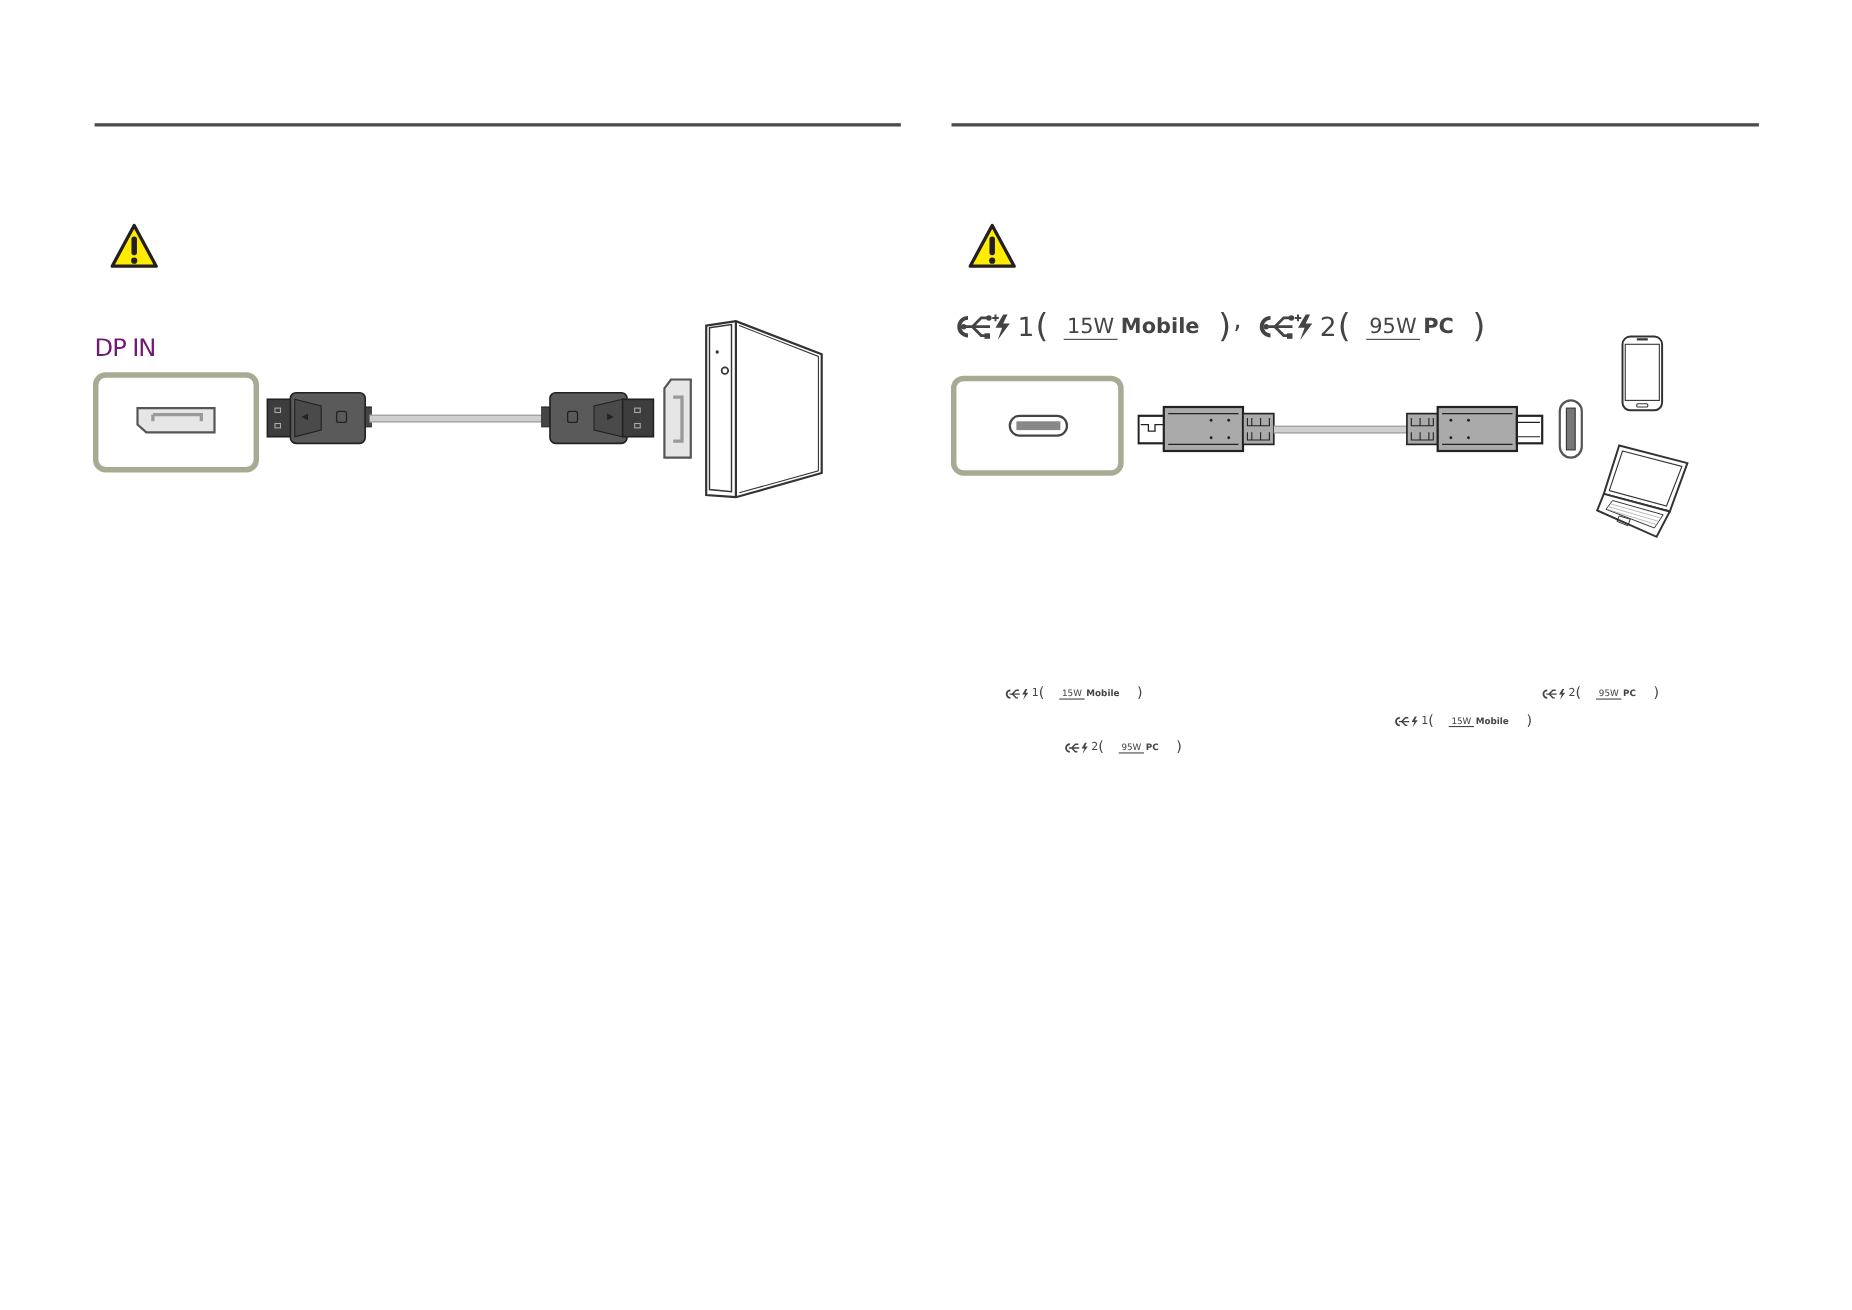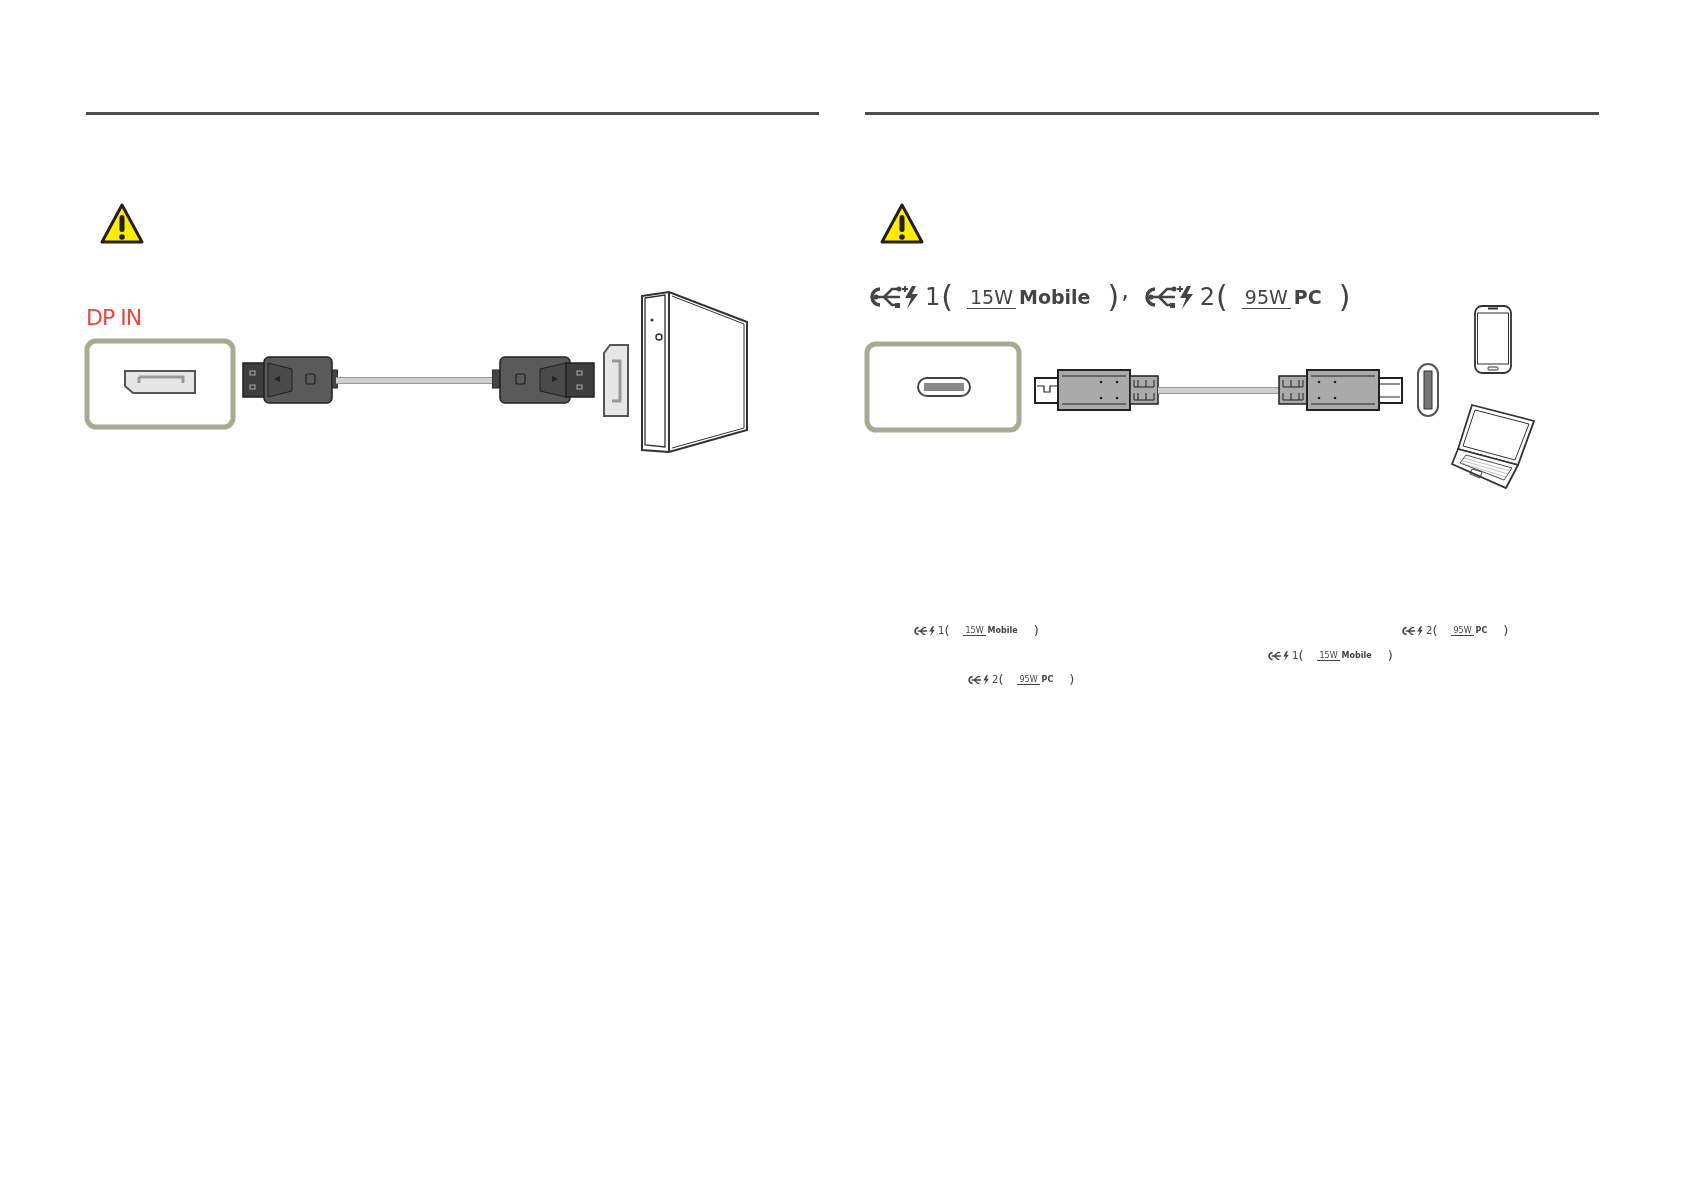--- a/index.html
+++ b/index.html
@@ -6,7 +6,7 @@
   body{width:1684px;height:1191px;position:relative;overflow:hidden;font-family:"Liberation Sans",sans-serif;color:#333;}
   .abs{position:absolute;}
   .rule{position:absolute;height:3px;background:#4d4d4f;}
-  .port-label{position:absolute;font-family:"DejaVu Sans",sans-serif;font-size:22px;color:#ef4444;letter-spacing:-1px;}
+  .port-label{position:absolute;font-family:"DejaVu Sans",sans-serif;font-size:22px;color:#701a75;letter-spacing:-1px;}
   .usb-label{position:absolute;display:flex;align-items:center;color:#444;font-family:"DejaVu Sans",sans-serif;}
   .usb-label .num{font-size:24px;margin:0 1px;}
   .paren{font-size:30px;line-height:1;}

